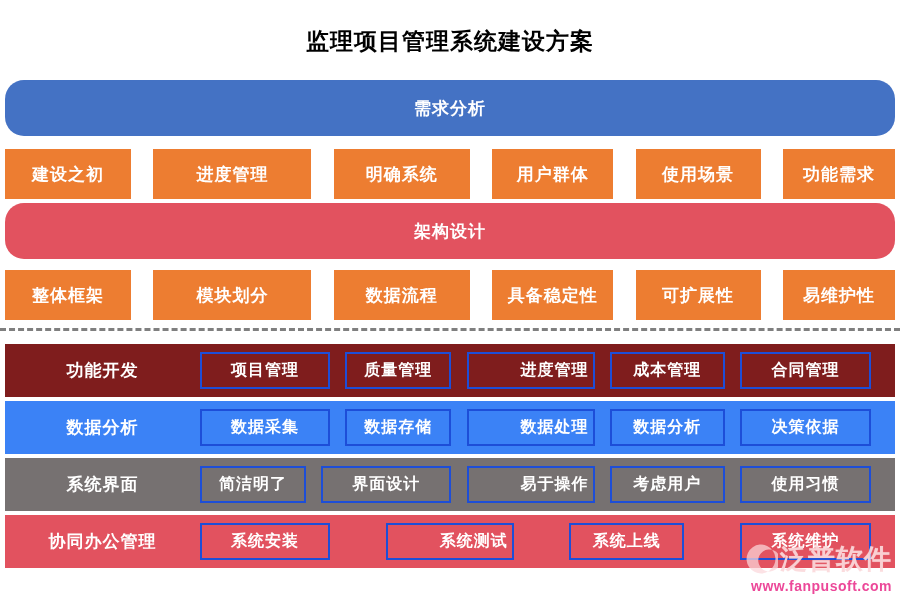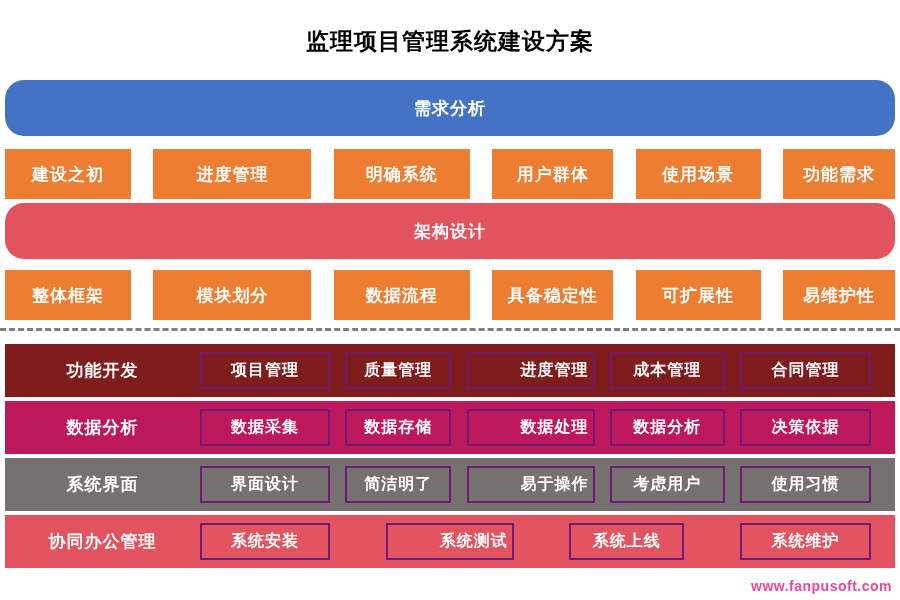--- a/index.html
+++ b/index.html
@@ -71,7 +71,7 @@
     margin-right: 24px;
   }
   .cell {
-    border: 2px solid #701a75;
+    border: 2px solid #1d4ed8;
     height: 37px;
     display: flex; align-items: center; justify-content: center;
     font-size: 16px; font-weight: bold; letter-spacing: 1px;

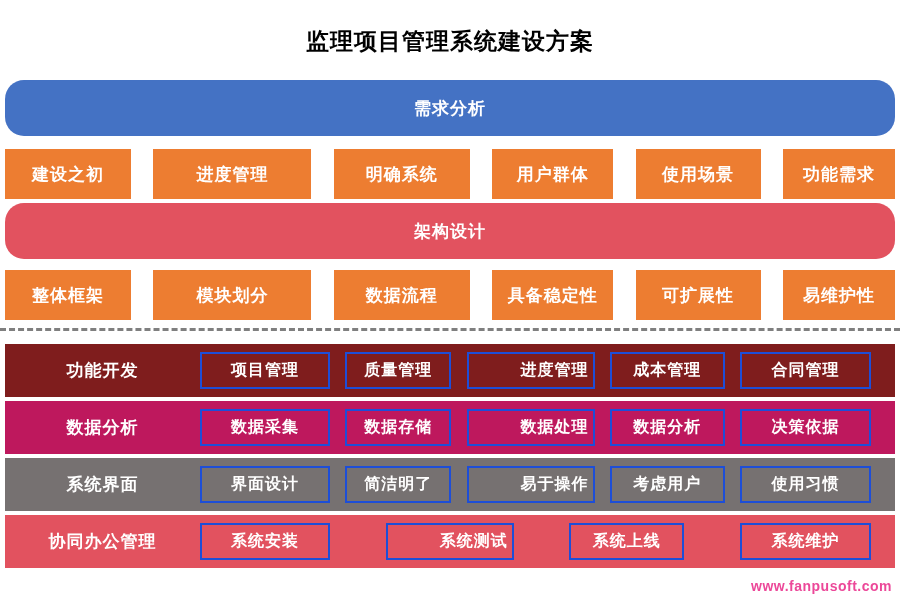--- a/index.html
+++ b/index.html
@@ -82,7 +82,7 @@
   .cell.c5 { width: 131px; }
 
   .band-funcdev { background: #7f1d1d; }
-  .band-data    { background: #be185d; justify-content: space-between; }
+  .band-data    { background: #3b82f6; justify-content: space-between; }
   .band-ui      { background: #767171; }
   .band-collab  { background: #E2525F; }
 

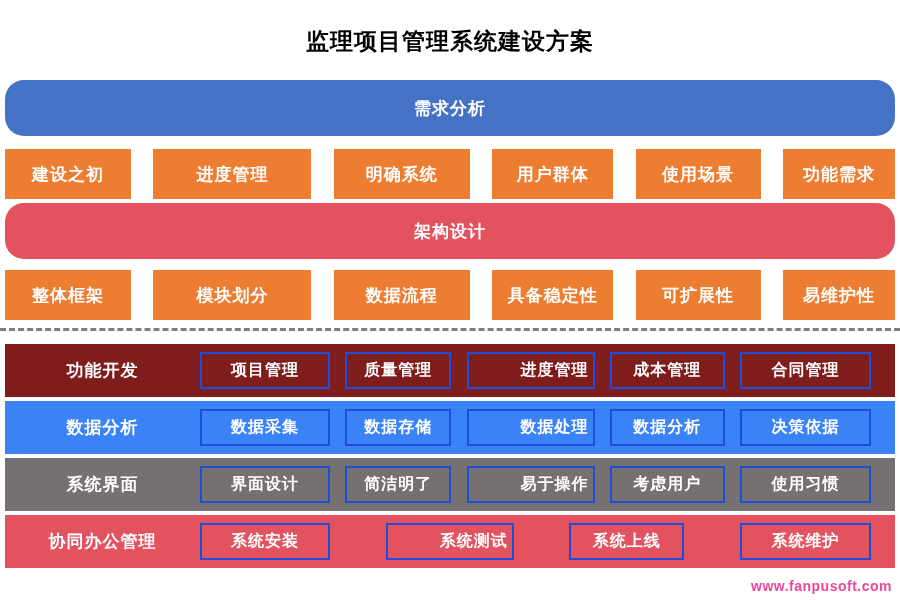--- a/index.html
+++ b/index.html
@@ -163,8 +163,8 @@
   <div class="band band-ui">
     <div class="band-label">系统界面</div>
     <div class="band-items">
+      <div class="cell c2">简洁明了</div>
       <div class="cell c1">界面设计</div>
-      <div class="cell c2">简洁明了</div>
       <div class="cell c3">易于操作</div>
       <div class="cell c4">考虑用户</div>
       <div class="cell c5">使用习惯</div>

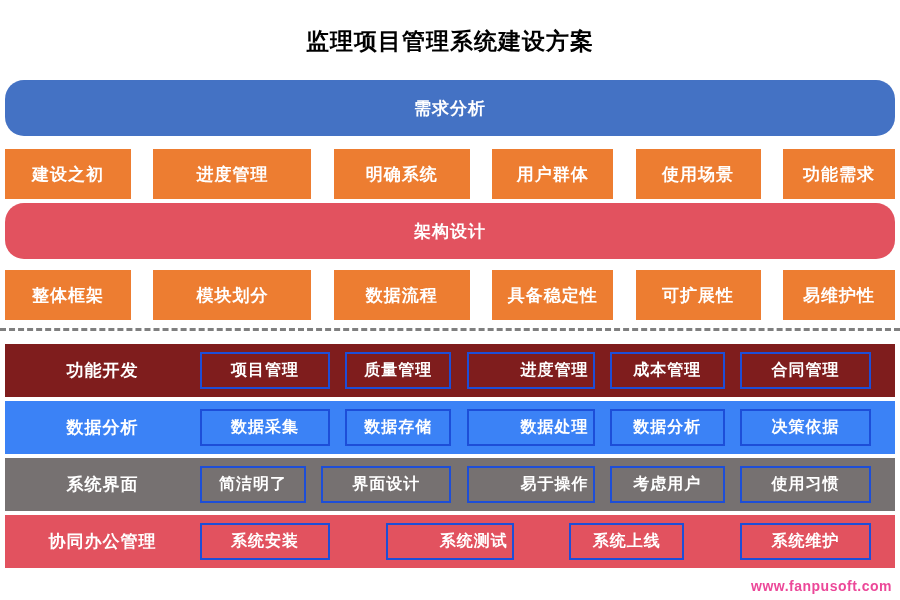--- a/index.html
+++ b/index.html
@@ -182,6 +182,13 @@
   </div>
 
   <div class="watermark">
+    <div class="wm-top">
+      <svg class="wm-logo" viewBox="0 0 40 40">
+        <path fill-rule="evenodd" fill="rgba(250,215,218,0.85)" d="M20 3 a17 17 0 1 0 0.001 0 Z M27 14 a13 13 0 1 1 -0.001 0 Z" transform="rotate(-35 20 20)"></path>
+        <circle cx="27" cy="13" r="11" fill="#fff" opacity="0"></circle>
+      </svg>
+      <span class="wm-brand">泛普软件</span>
+    </div>
     <div class="wm-url">www.fanpusoft.com</div>
   </div>
 

